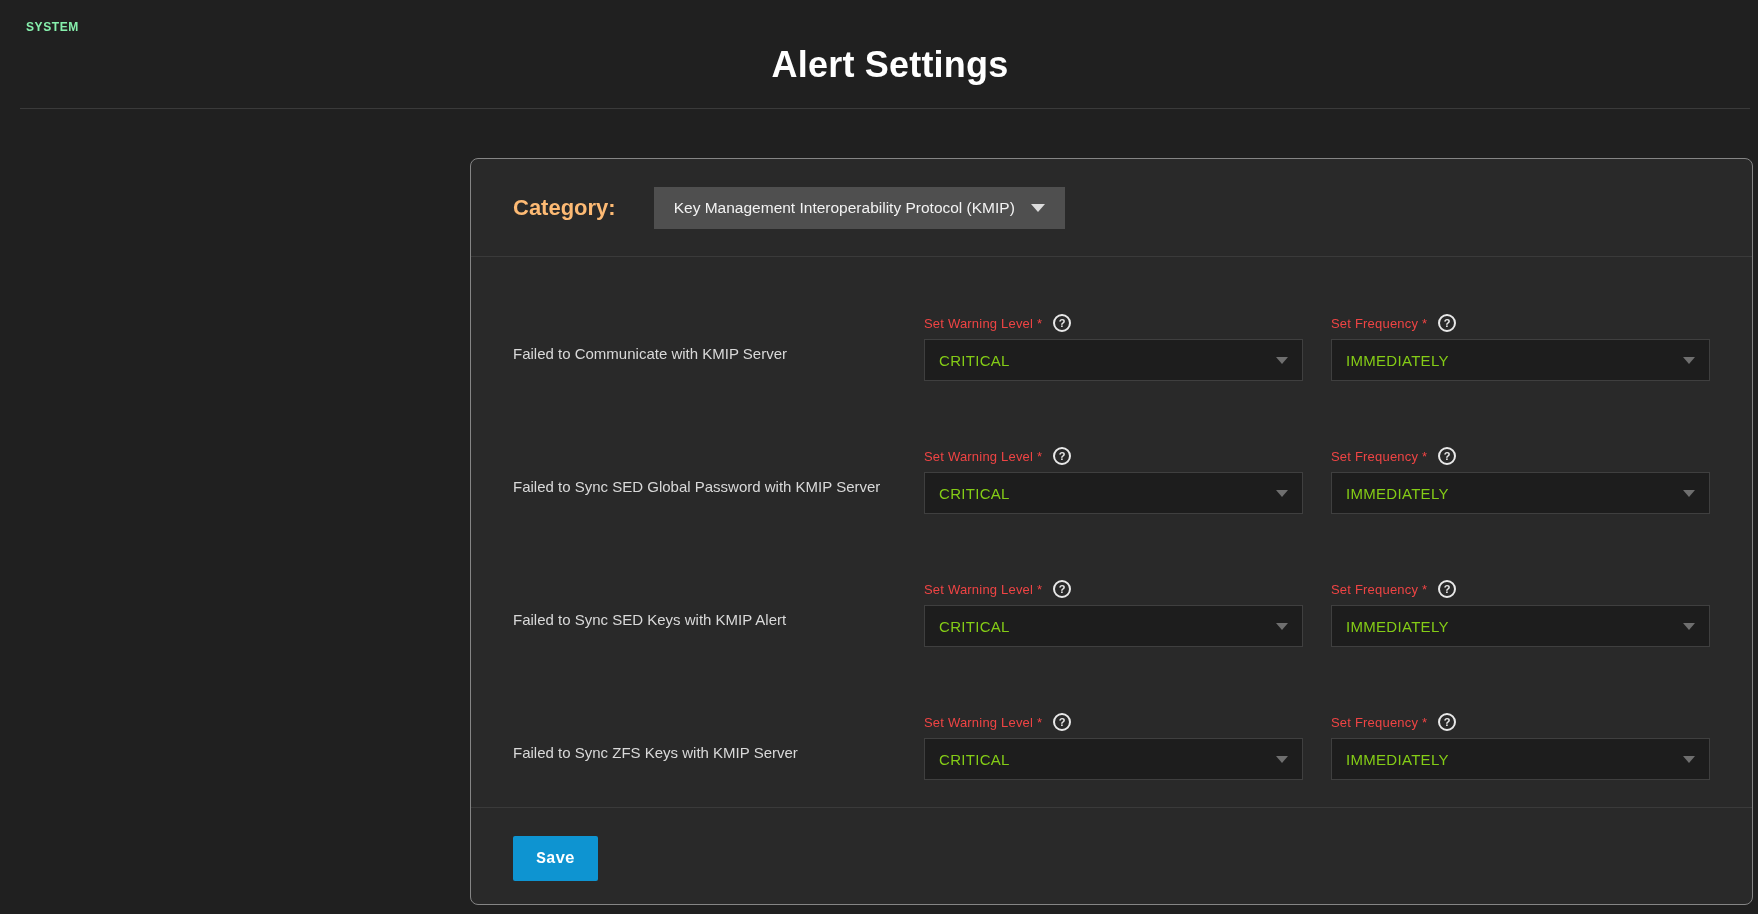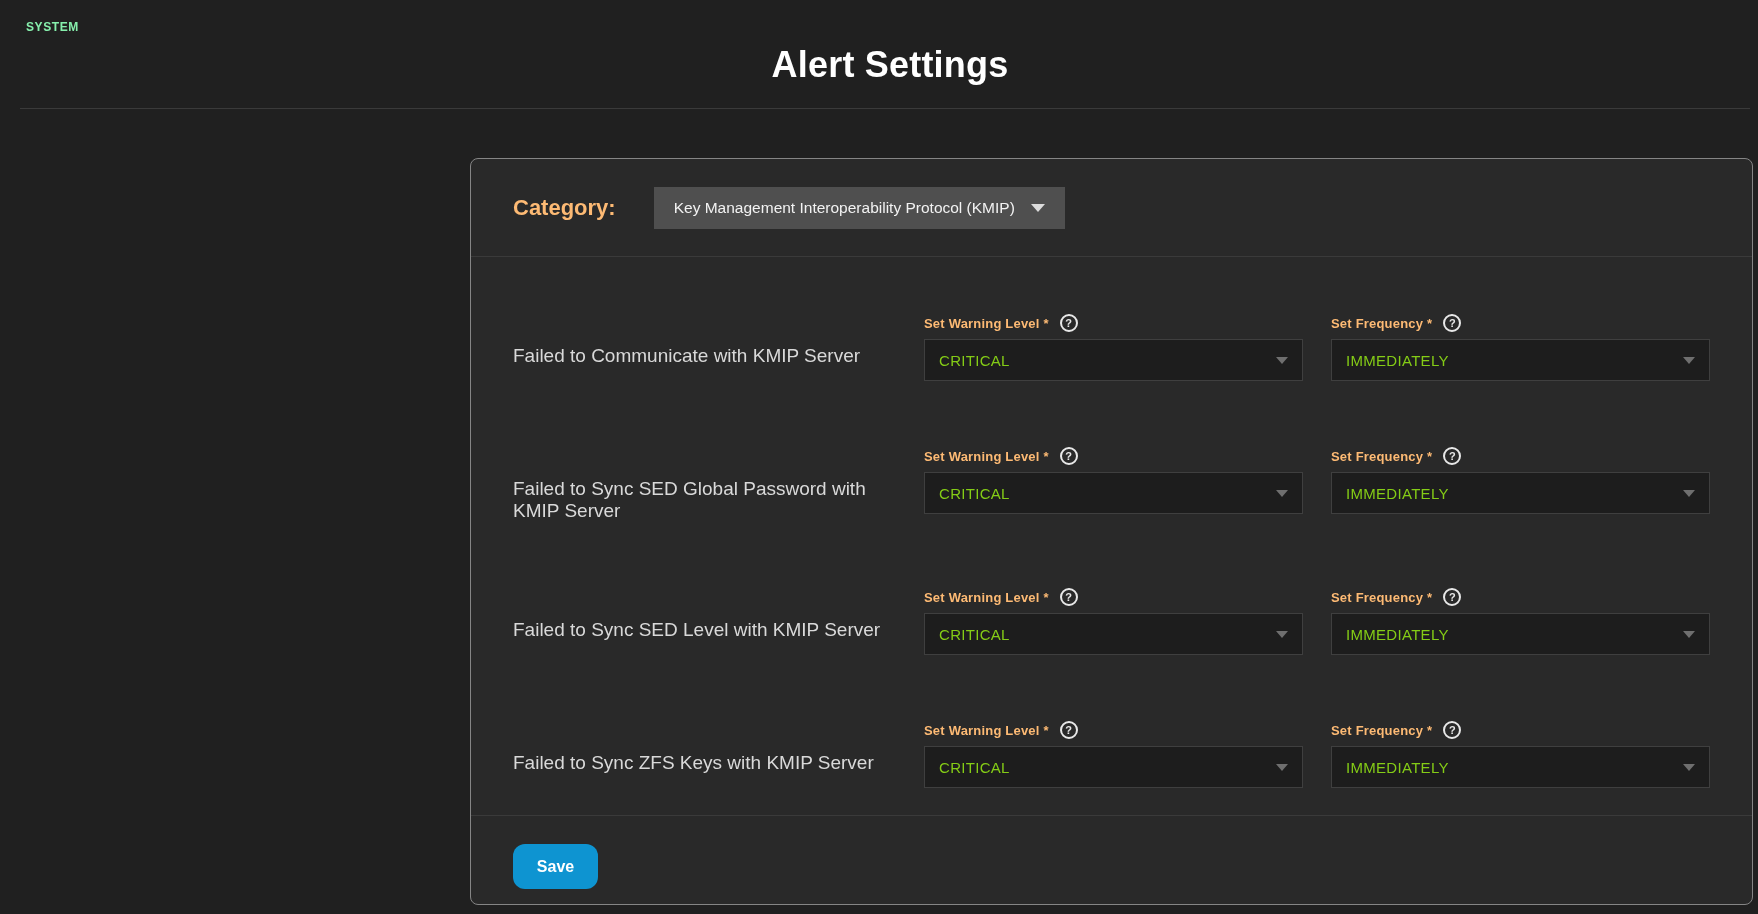--- a/index.html
+++ b/index.html
@@ -80,7 +80,7 @@
     height: 20px; margin-bottom: 6px;
   }
   .field-label {
-    font-size: 13px; font-weight: 700; color: #fdba74;
+    font-size: 13px; font-weight: 400; color: #ef4444;
     letter-spacing: 0.2px;
   }
   .help-icon {

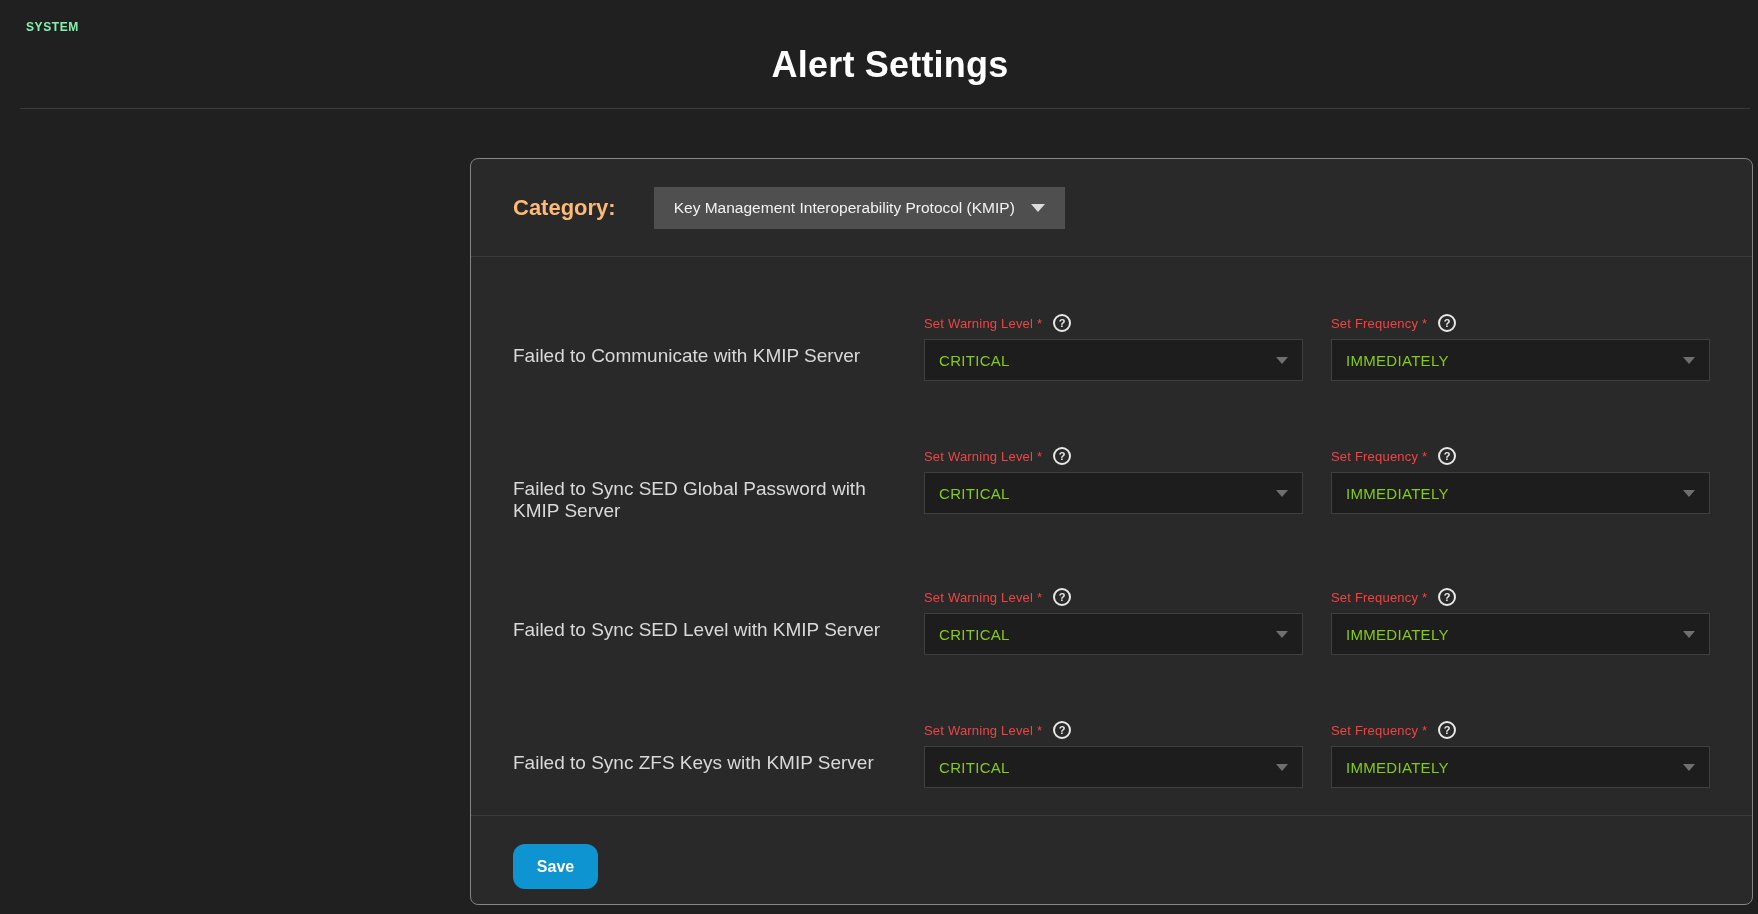--- a/index.html
+++ b/index.html
@@ -72,7 +72,7 @@
   .alert-row:last-child { margin-bottom: 27px; }
   .alert-name {
     padding-top: 32px;
-    font-size: 19px; color: #d9d9d9;
+    font-size: 15px; color: #d9d9d9;
   }
   .field-group { display: flex; flex-direction: column; }
   .field-label-line {

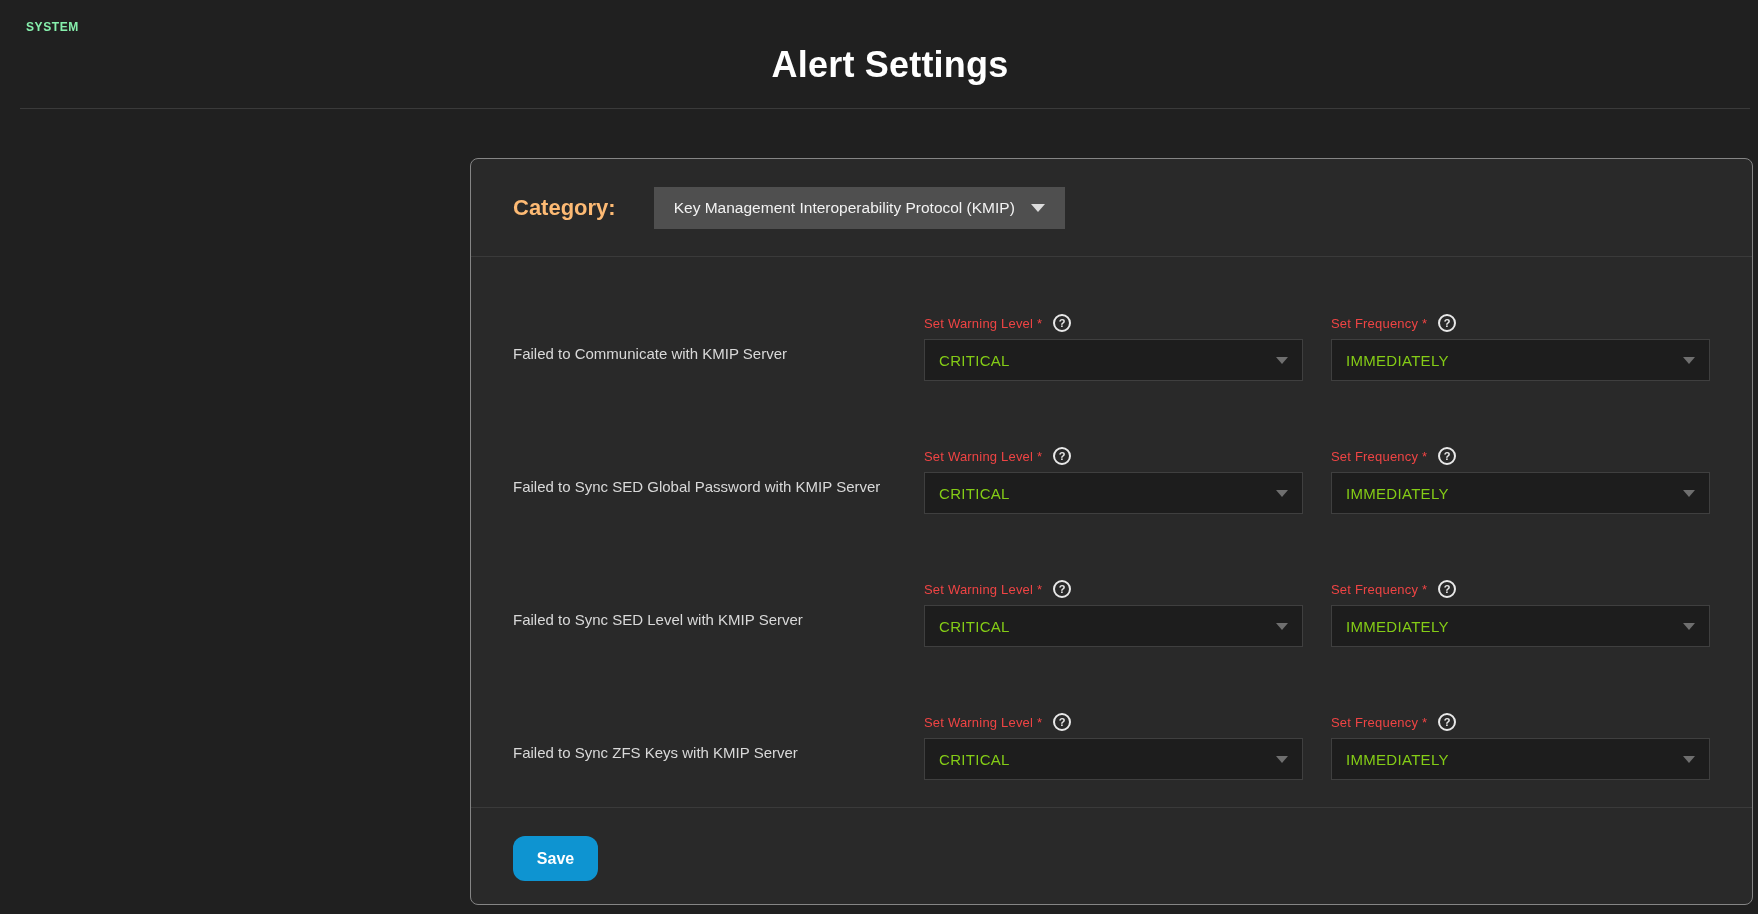--- a/index.html
+++ b/index.html
@@ -189,7 +189,7 @@
     </div>
 
     <div class="alert-row">
-      <div class="alert-name">Failed to Sync SED Level with KMIP Server</div>
+      <div class="alert-name">Failed to Sync SED Keys with KMIP Alert</div>
       <div class="field-group">
         <div class="field-label-line">
           <span class="field-label">Set Warning Level *</span>

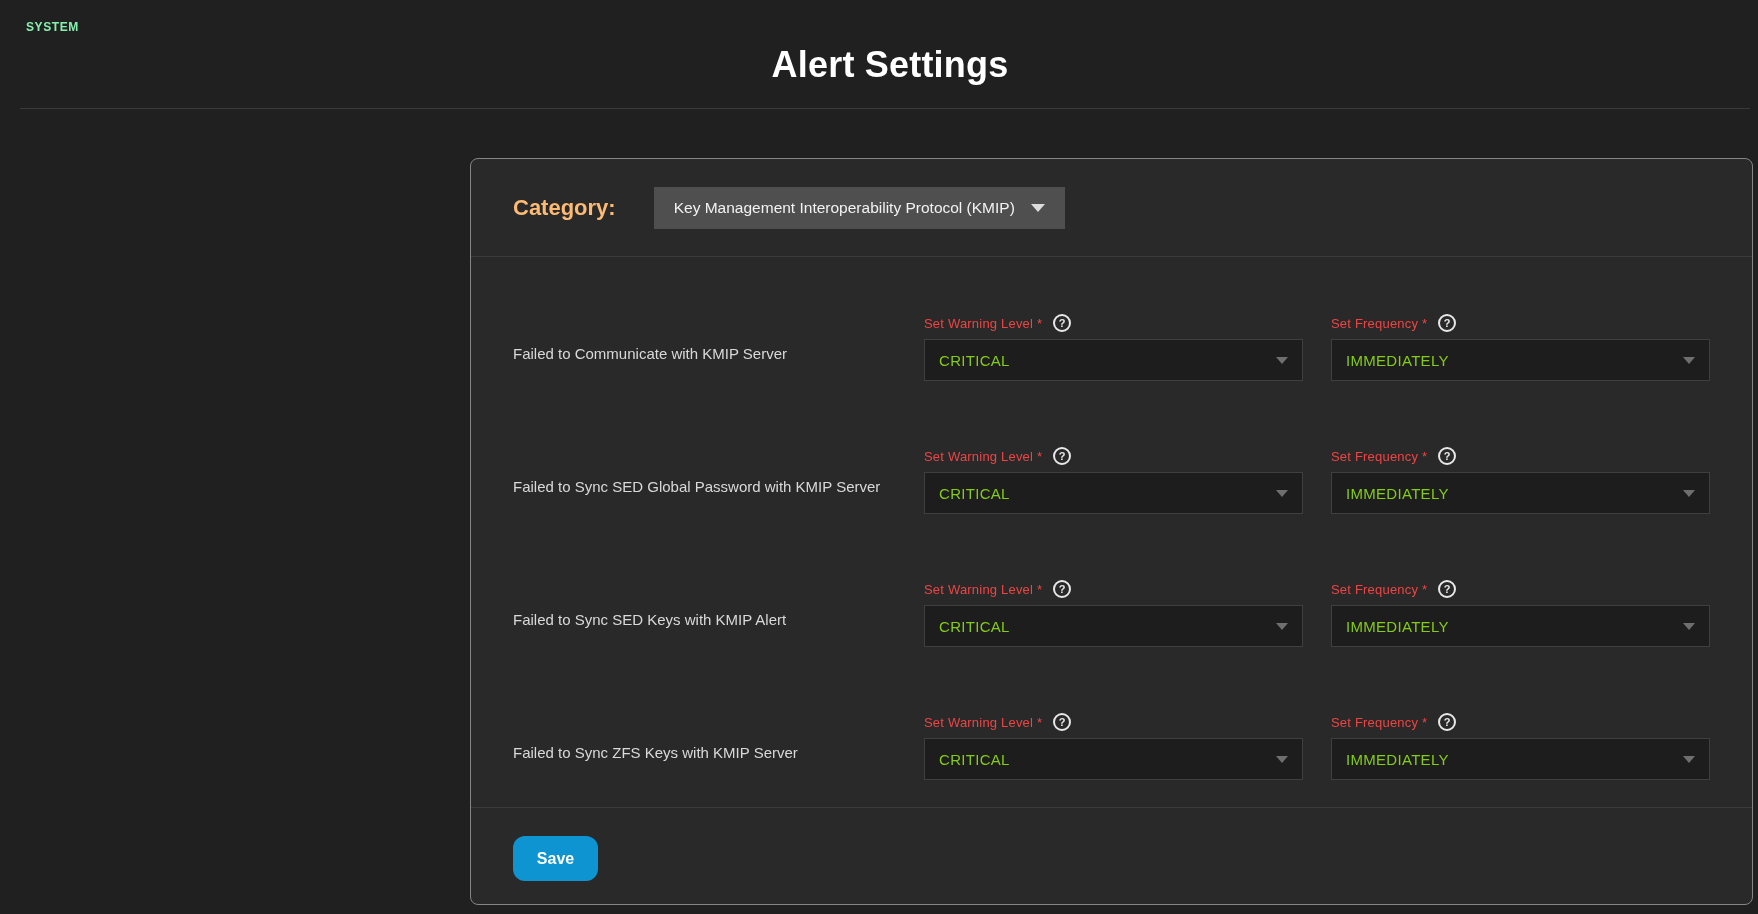--- a/index.html
+++ b/index.html
@@ -111,9 +111,9 @@
   .save-section { padding: 28px 0 24px 42px; }
   .save-button {
     width: 85px; height: 45px;
-    background: #0e94d1; border: none; border-radius: 12px;
+    background: #0e94d1; border: none; border-radius: 2px;
     color: #ffffff; font-size: 16px; font-weight: 700;
-    font-family: Liberation Sans, sans-serif;
+    font-family: Liberation Mono, monospace;
     cursor: pointer;
   }
 </style>

